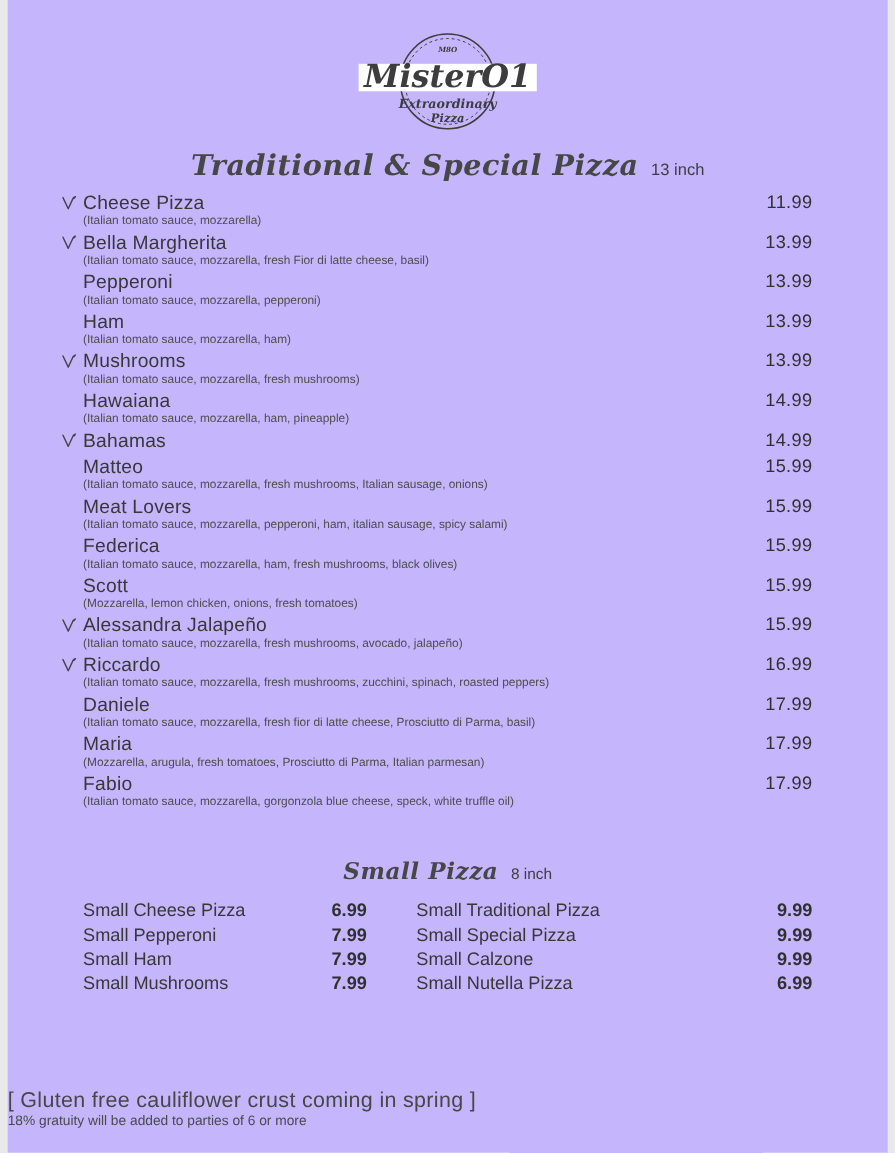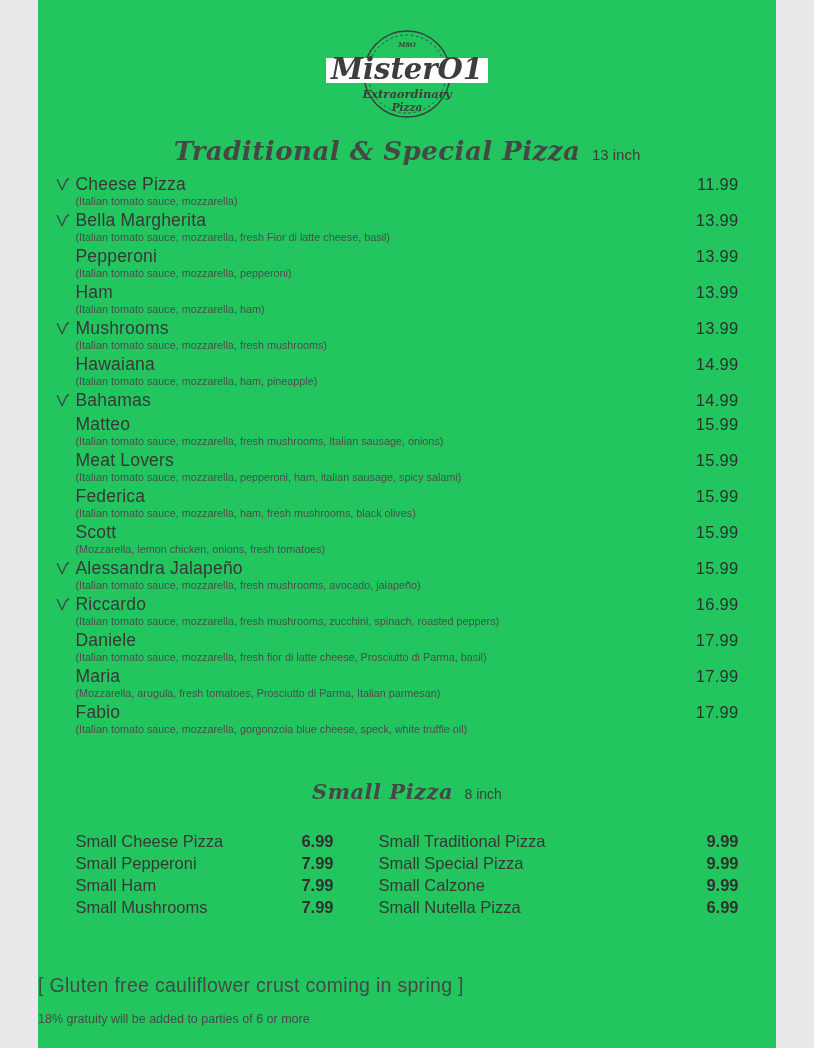--- a/index.html
+++ b/index.html
@@ -4,7 +4,7 @@
 <style>
   html,body { margin:0; padding:0; background:#e9e9e9; }
   .page {
-    width:738px; height:1048px; margin:0 auto; background:#22c55e;
+    width:800px; height:1048px; margin:0 auto; background:#c4b5fd;
     position:relative; font-family:"Liberation Sans", sans-serif;
     color:#3e3e3e; overflow:hidden; box-sizing:border-box;
   }

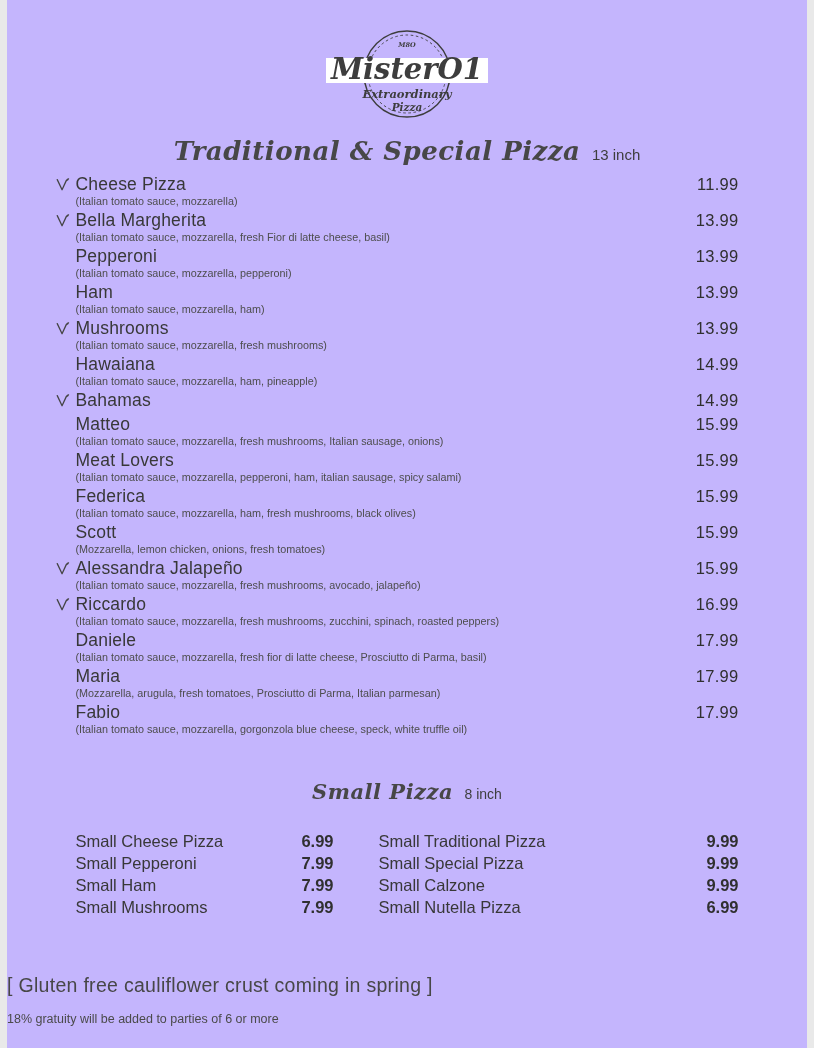--- a/index.html
+++ b/index.html
@@ -26,7 +26,7 @@
   .small-section { margin-top:44px; }
   .small-head .title { font-size:21px; }
   .small-head .size { font-size:14px; }
-  .small-grid { width:663px; margin:28px auto 0 auto; display:flex; gap:45px; }
+  .small-grid { width:663px; margin:15px auto 0 auto; display:flex; gap:45px; }
   .small-col { display:flex; flex-direction:column; gap:4px; }
   .small-col.left { width:258px; }
   .small-col.right { width:360px; }

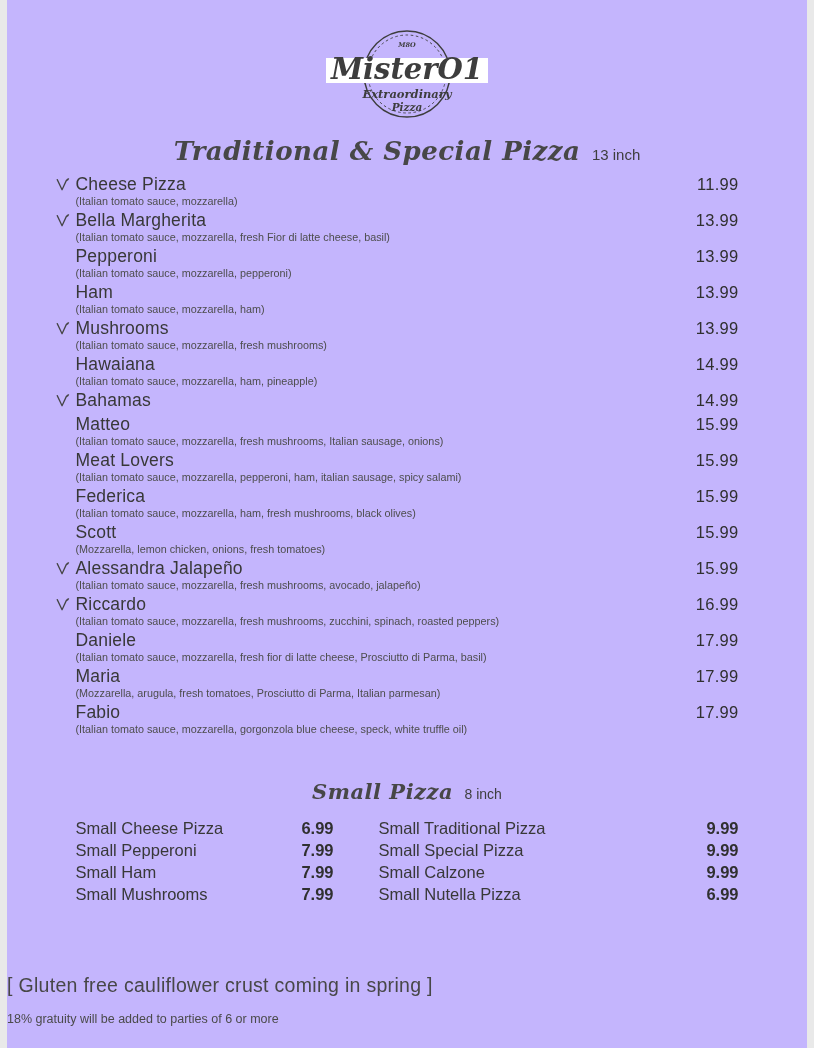--- a/index.html
+++ b/index.html
@@ -39,7 +39,7 @@
   .footer-line2 { font-size:14px; color:#3e3e3e; margin-top:9px; display:flex; justify-content:center; align-items:center; gap:6px; }
   .footer-line2 .sep { margin:0 6px; color:#555; }
   .footer-line2 .veg-ico { width:17px; height:17px; display:inline-block; }
-  .footer-line3 { font-size:12.5px; color:#4a4a4a; margin-top:15px; }
+  .footer-line3 { font-size:12.5px; color:#4a4a4a; margin-top:0; }
 </style>
 </head>
 <body>

